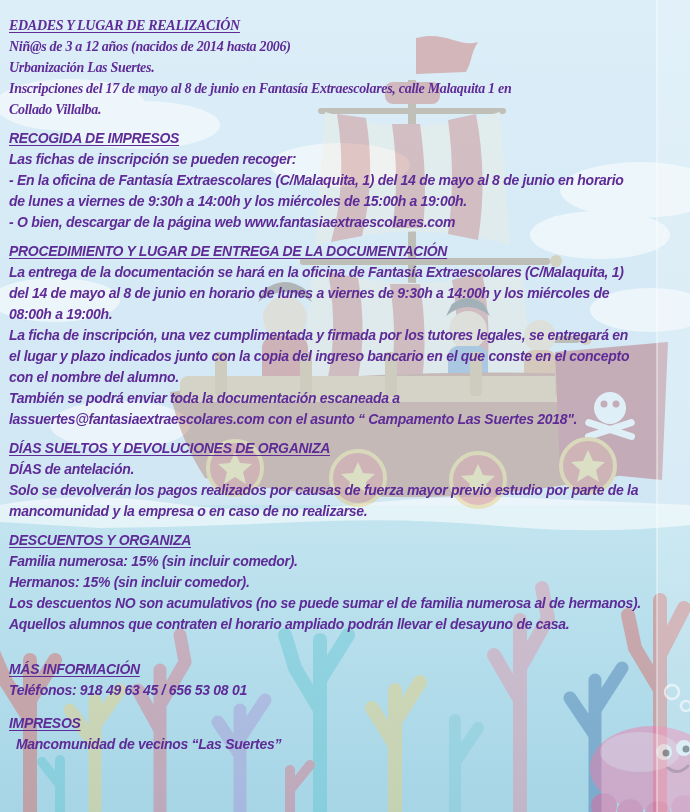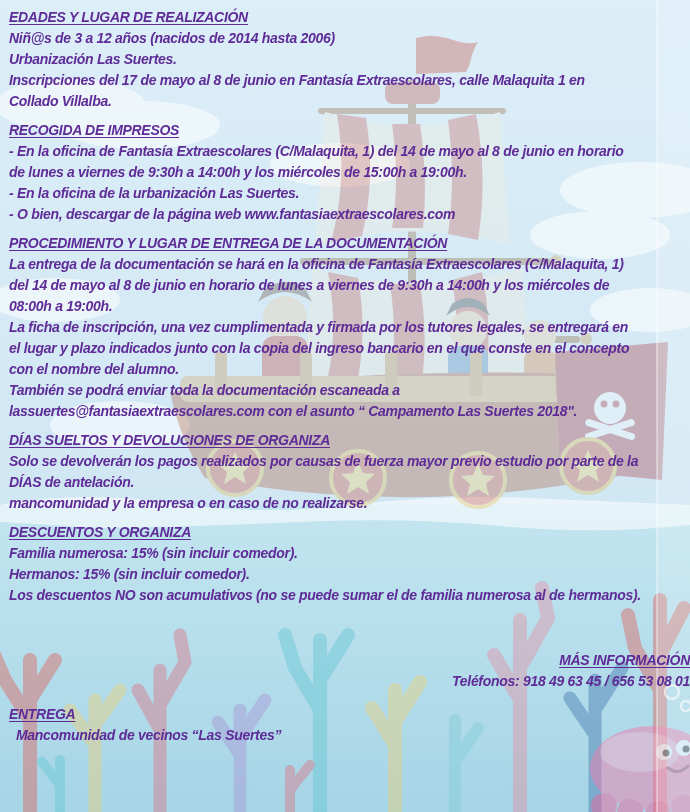--- a/index.html
+++ b/index.html
@@ -16,7 +16,7 @@
     font-size:14px;line-height:21px;letter-spacing:-0.3px;
   }
   .sec{margin-top:8px;}
-  .sec.first{margin-top:0;}
+  .sec.first{margin-top:8px;font-family:Liberation Serif, serif;}
   .sec.gap-xl{margin-top:44px;text-align:right;}
   .sec.gap-md{margin-top:12px;}
   .heading{

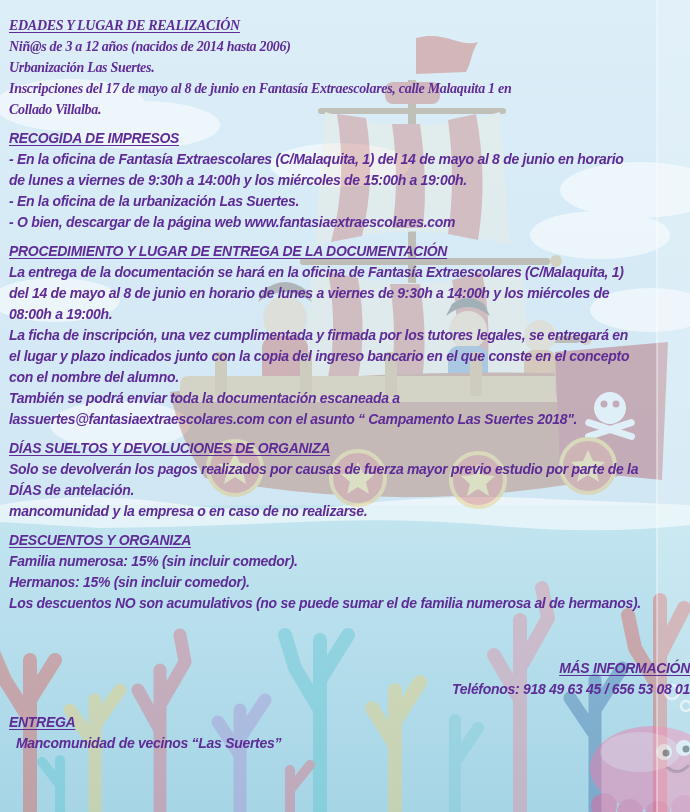--- a/index.html
+++ b/index.html
@@ -177,6 +177,7 @@
 
   <section class="sec">
     <div class="heading">RECOGIDA DE IMPRESOS</div>
+    <div class="line">Las fichas de inscripción se pueden recoger:</div>
     <div class="line">- En la oficina de Fantasía Extraescolares (C/Malaquita, 1) del 14 de mayo al 8 de junio en horario</div>
     <div class="line">de lunes a viernes de 9:30h a 14:00h y los miércoles de 15:00h a 19:00h.</div>
     <div class="line">- En la oficina de la urbanización Las Suertes.</div>

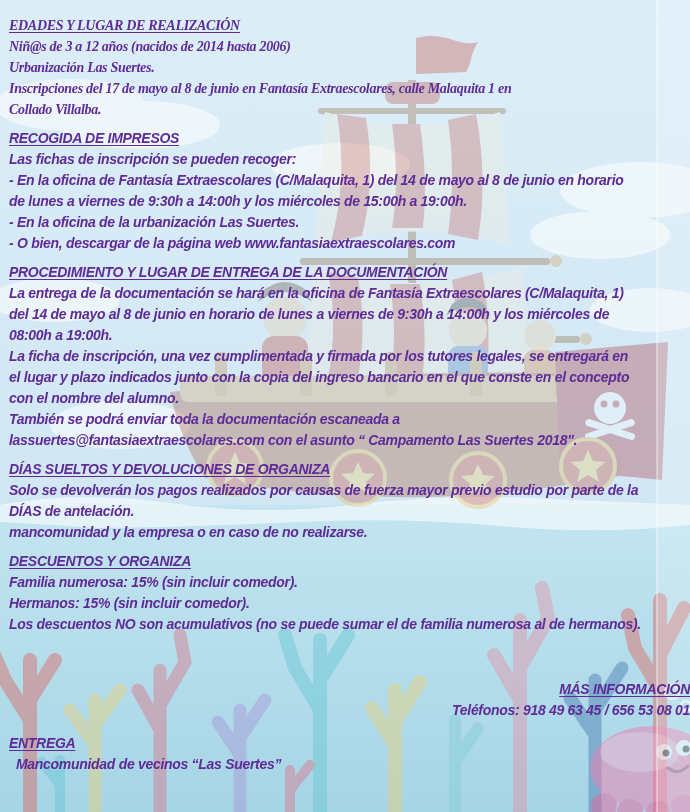--- a/index.html
+++ b/index.html
@@ -180,7 +180,6 @@
     <div class="line">Las fichas de inscripción se pueden recoger:</div>
     <div class="line">- En la oficina de Fantasía Extraescolares (C/Malaquita, 1) del 14 de mayo al 8 de junio en horario</div>
     <div class="line">de lunes a viernes de 9:30h a 14:00h y los miércoles de 15:00h a 19:00h.</div>
-    <div class="line">- En la oficina de la urbanización Las Suertes.</div>
     <div class="line">- O bien, descargar de la página web www.fantasiaextraescolares.com</div>
   </section>
 

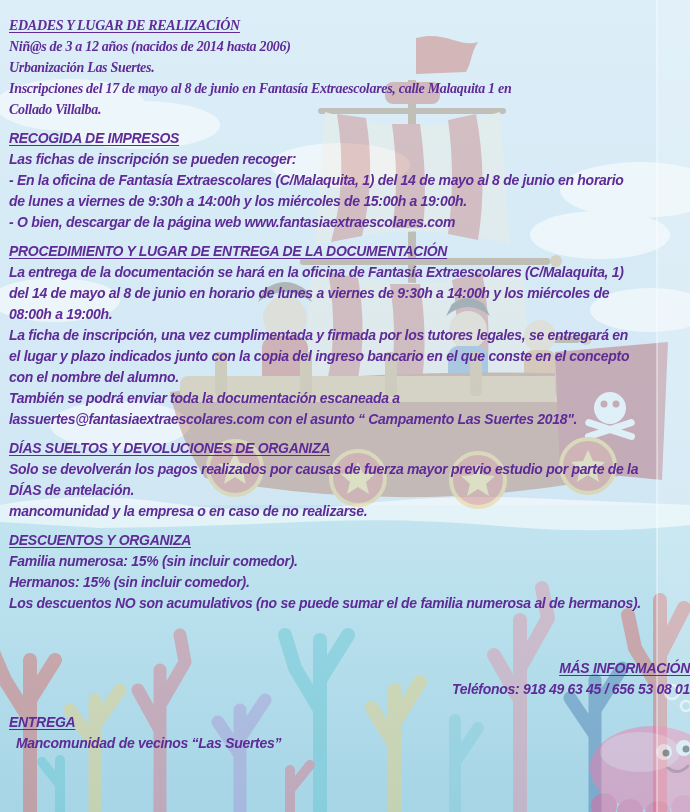--- a/index.html
+++ b/index.html
@@ -197,8 +197,8 @@
 
   <section class="sec">
     <div class="heading">DÍAS SUELTOS Y DEVOLUCIONES DE ORGANIZA</div>
+    <div class="line">DÍAS de antelación.</div>
     <div class="line">Solo se devolverán los pagos realizados por causas de fuerza mayor previo estudio por parte de la</div>
-    <div class="line">DÍAS de antelación.</div>
     <div class="line">mancomunidad y la empresa o en caso de no realizarse.</div>
   </section>
 

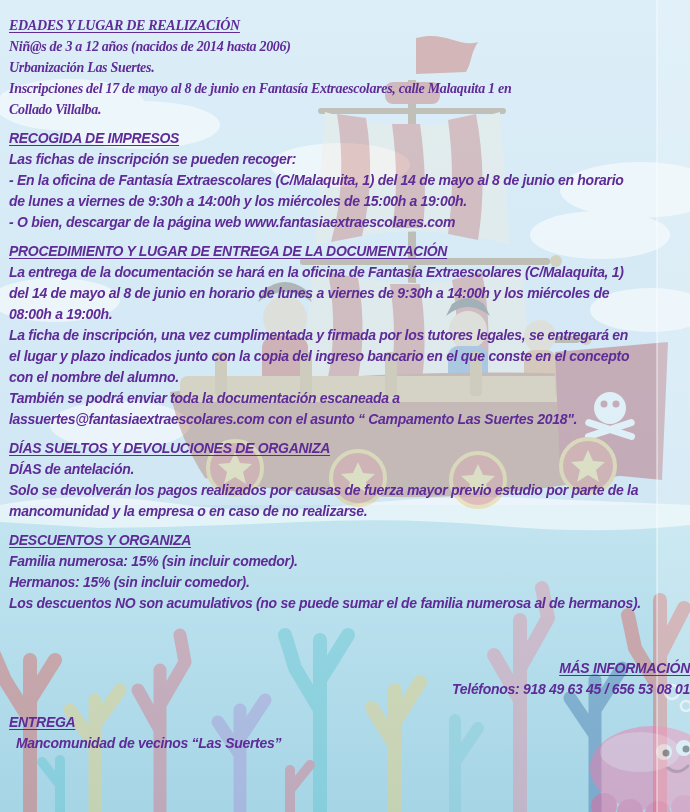--- a/index.html
+++ b/index.html
@@ -207,6 +207,7 @@
     <div class="line">Familia numerosa: 15% (sin incluir comedor).</div>
     <div class="line">Hermanos: 15% (sin incluir comedor).</div>
     <div class="line">Los descuentos NO son acumulativos (no se puede sumar el de familia numerosa al de hermanos).</div>
+    <div class="line">Aquellos alumnos que contraten el horario ampliado podrán llevar el desayuno de casa.</div>
   </section>
 
   <section class="sec gap-xl">

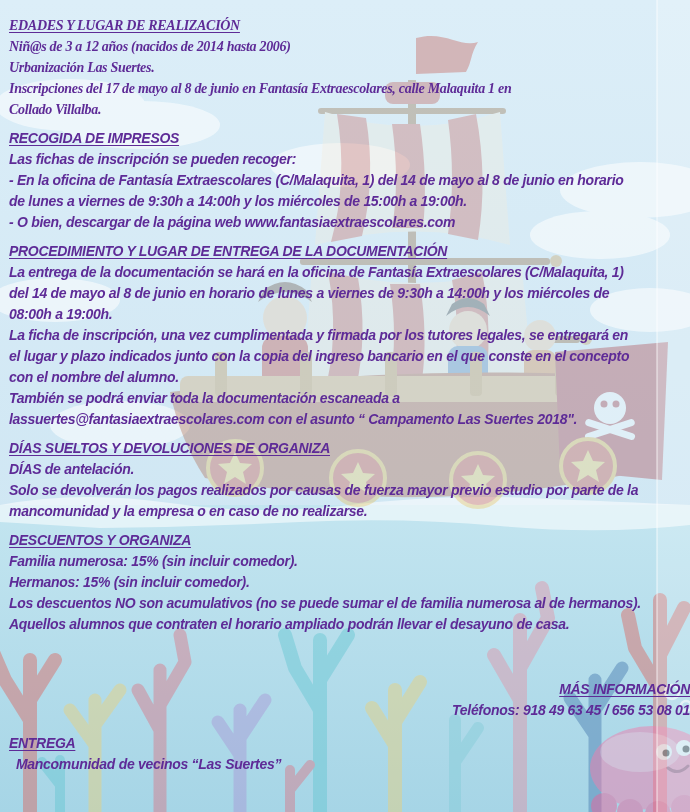--- a/index.html
+++ b/index.html
@@ -17,7 +17,7 @@
   }
   .sec{margin-top:8px;}
   .sec.first{margin-top:8px;font-family:Liberation Serif, serif;}
-  .sec.gap-xl{margin-top:44px;text-align:right;}
+  .sec.gap-xl{margin-top:24px;}
   .sec.gap-md{margin-top:12px;}
   .heading{
     text-decoration:underline;

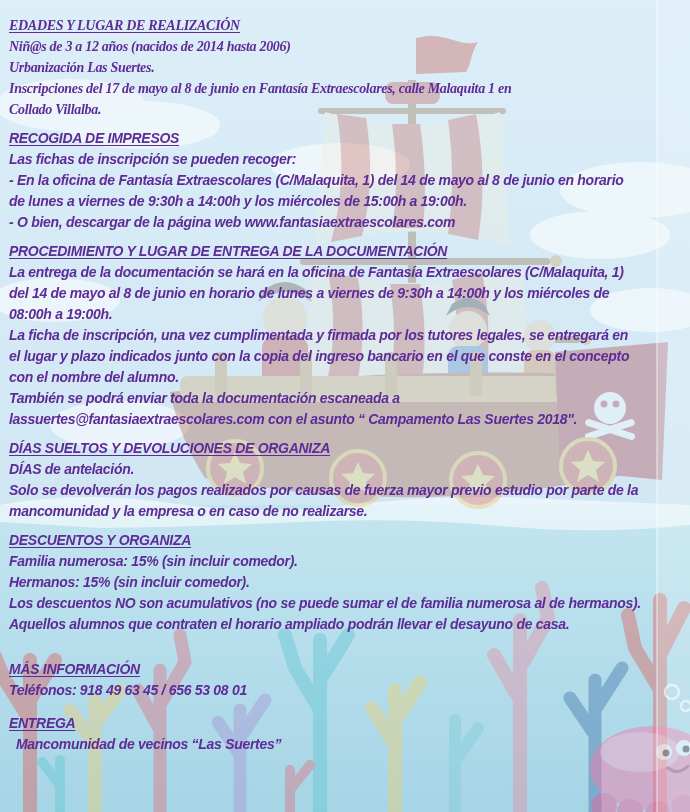--- a/index.html
+++ b/index.html
@@ -216,7 +216,7 @@
   </section>
 
   <section class="sec gap-md">
-    <div class="heading">ENTREGA</div>
+    <div class="heading">IMPRESOS</div>
     <div class="line indented">Mancomunidad de vecinos “Las Suertes”</div>
   </section>
 

